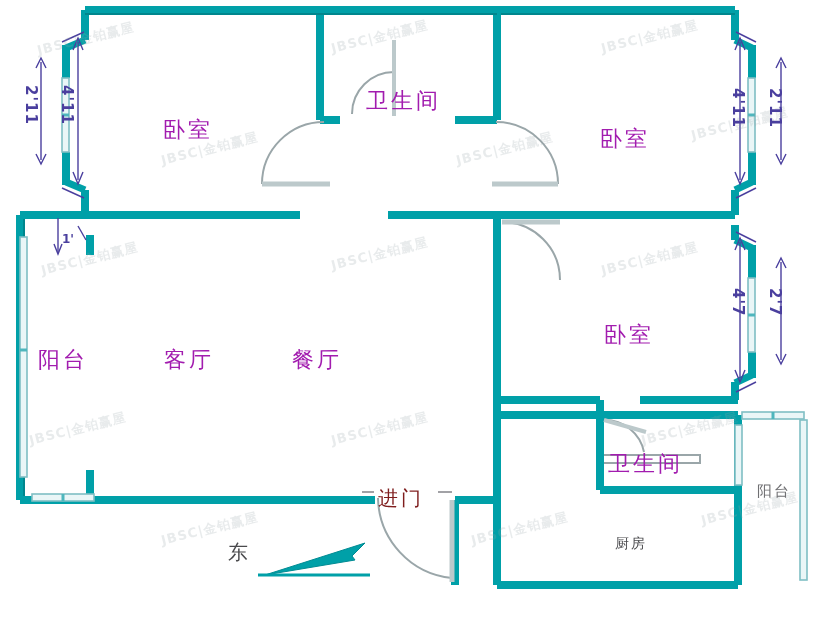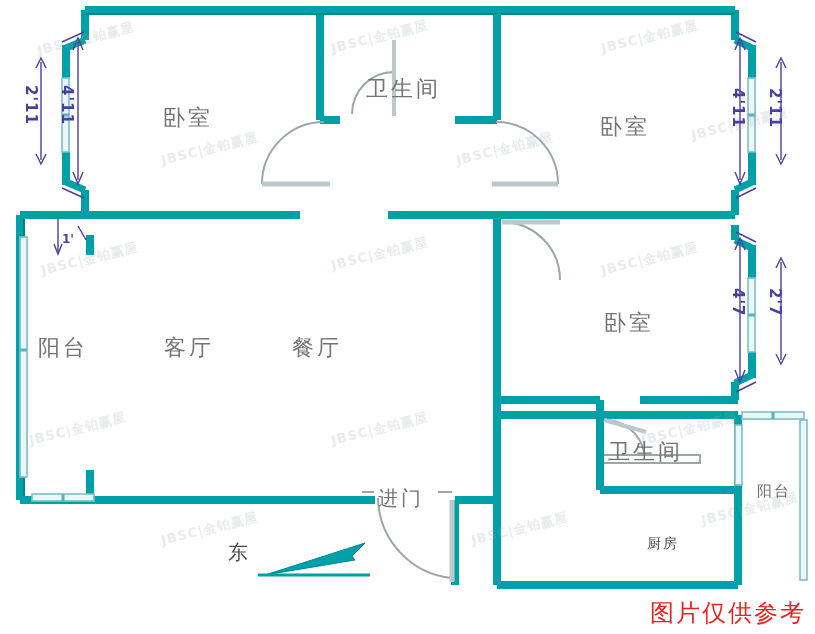--- a/index.html
+++ b/index.html
@@ -8,7 +8,7 @@
   #plan{position:relative;width:815px;height:634px;background:#fff;}
   svg.layer{position:absolute;left:0;top:0;width:815px;height:634px;}
   .lbl{position:absolute;white-space:nowrap;}
-  .room-lbl{color:#737373;font-size:22px;letter-spacing:3px;}
+  .room-lbl{color:#a21caf;font-size:22px;letter-spacing:3px;margin-top:12px;}
   .room-lbl-sm{color:#6f6f72;font-size:15px;letter-spacing:2px;}
   .room-lbl-kit{color:#4a4a4d;font-size:14px;letter-spacing:2px;margin-left:32px;}
   .dim{color:#4a3f9e;font-size:15px;font-weight:bold;

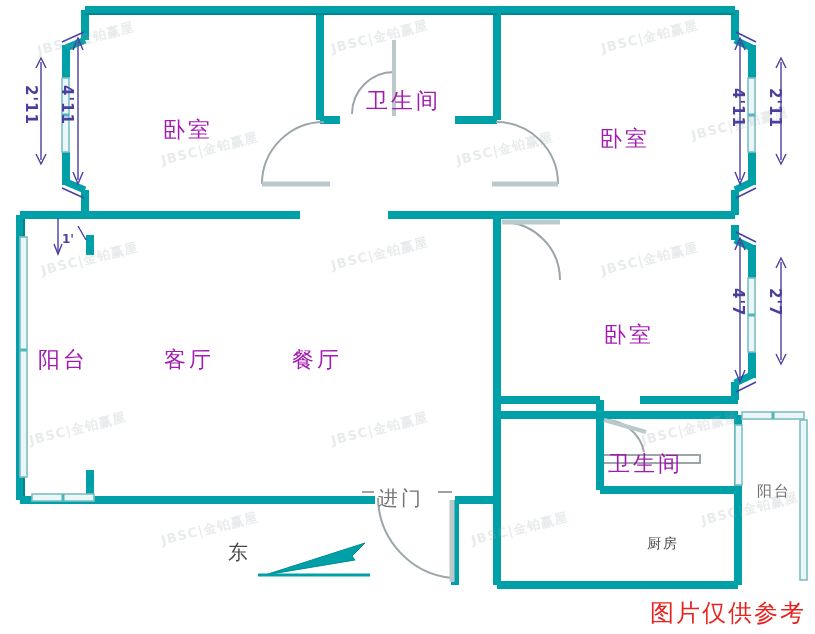--- a/index.html
+++ b/index.html
@@ -14,7 +14,7 @@
   .dim{color:#4a3f9e;font-size:15px;font-weight:bold;
        writing-mode:vertical-rl;text-orientation:mixed;letter-spacing:1px;}
   .dim-sm{color:#4a3f9e;font-size:12px;font-weight:bold;}
-  .entry-lbl{color:#737373;font-size:20px;letter-spacing:3px;}
+  .entry-lbl{color:#7f1d1d;font-size:20px;letter-spacing:3px;}
   .compass-lbl{color:#4a4a4d;font-size:20px;}
   .disclaimer{position:absolute;color:#e8231f;font-size:24px;
               letter-spacing:2px;font-family:"DejaVu Sans",sans-serif;}

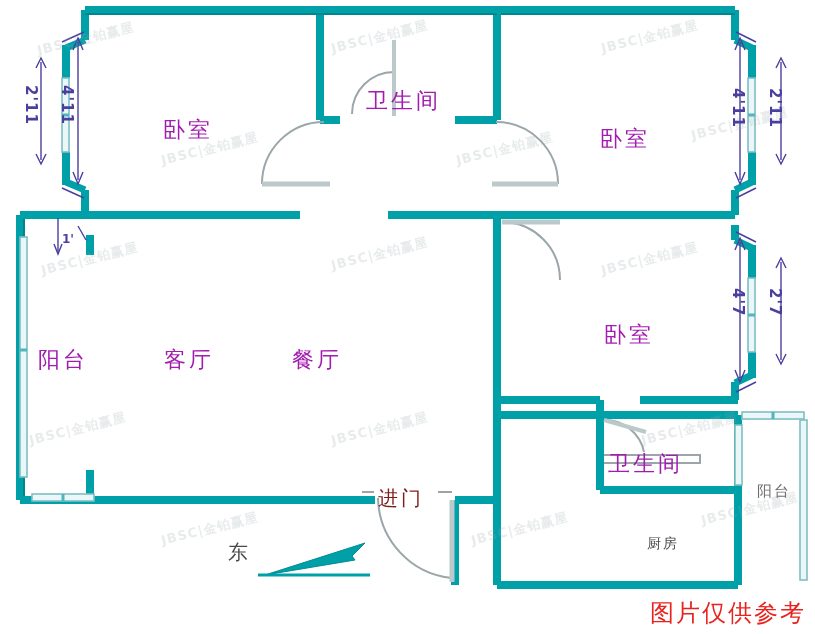--- a/index.html
+++ b/index.html
@@ -10,7 +10,7 @@
   .lbl{position:absolute;white-space:nowrap;}
   .room-lbl{color:#a21caf;font-size:22px;letter-spacing:3px;margin-top:12px;}
   .room-lbl-sm{color:#6f6f72;font-size:15px;letter-spacing:2px;}
-  .room-lbl-kit{color:#4a4a4d;font-size:14px;letter-spacing:2px;margin-left:32px;}
+  .room-lbl-kit{color:#4a4a4d;font-size:14px;letter-spacing:2px;}
   .dim{color:#4a3f9e;font-size:15px;font-weight:bold;
        writing-mode:vertical-rl;text-orientation:mixed;letter-spacing:1px;}
   .dim-sm{color:#4a3f9e;font-size:12px;font-weight:bold;}

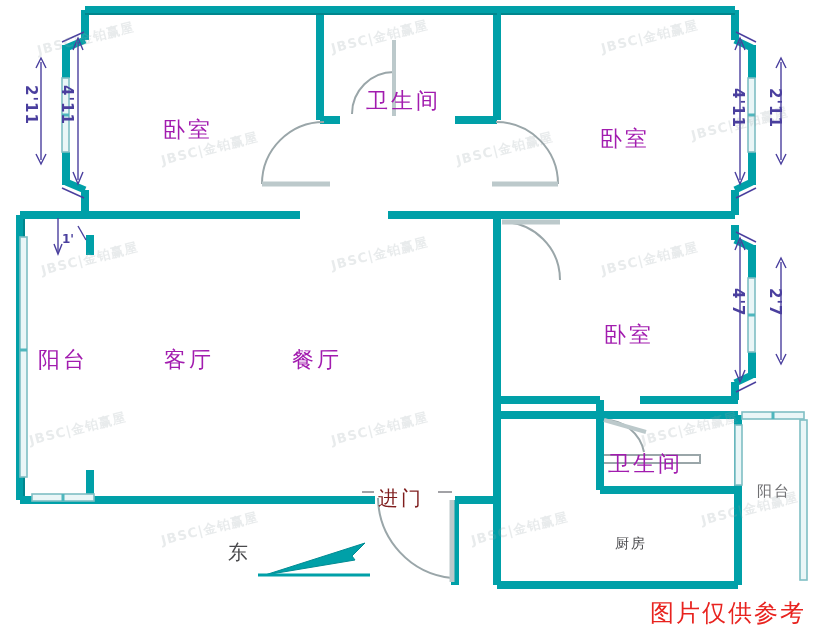--- a/index.html
+++ b/index.html
@@ -250,7 +250,6 @@
 
   <div class="lbl compass-lbl" style="left:228px;top:539px">东</div>
 
-  <div class="disclaimer" style="left:650px;top:597px">图片仅供参考</div>
 
 </div>
 

